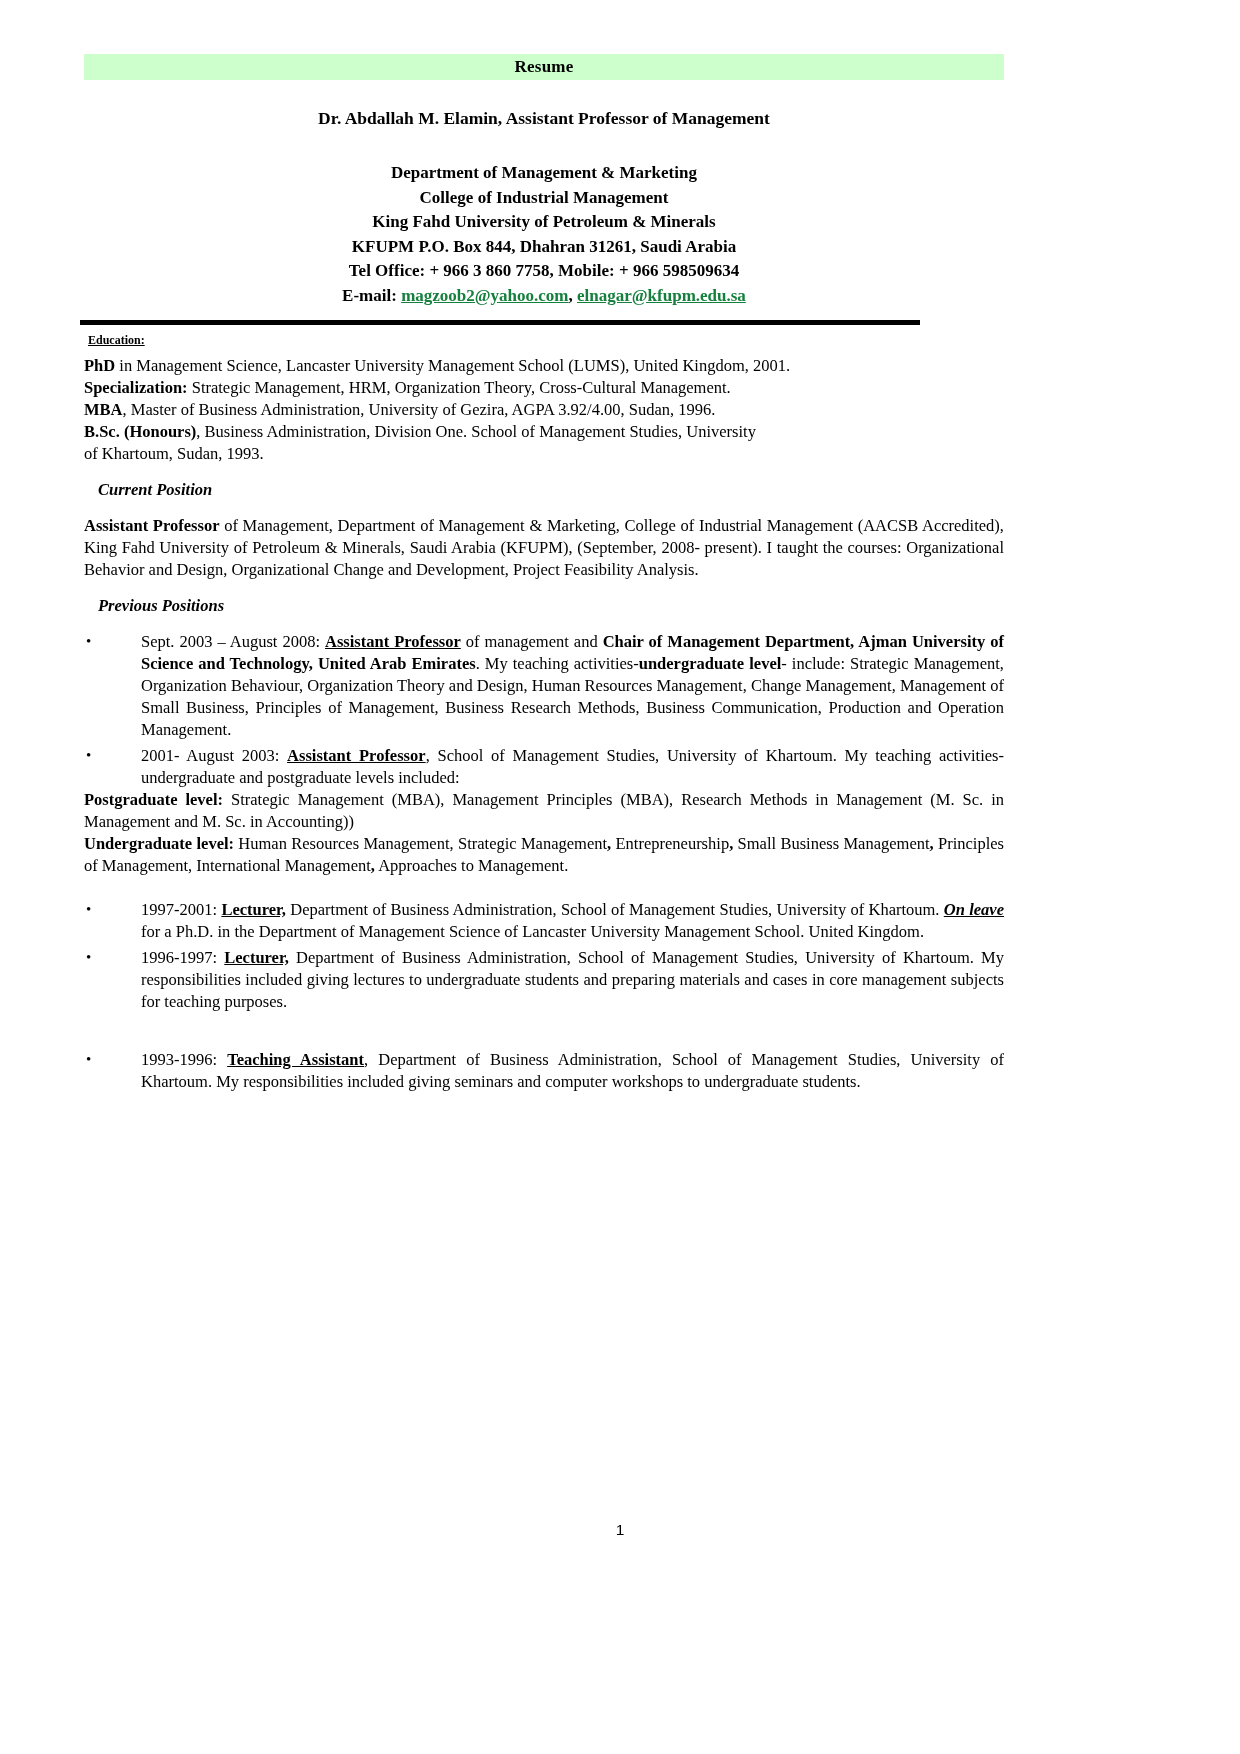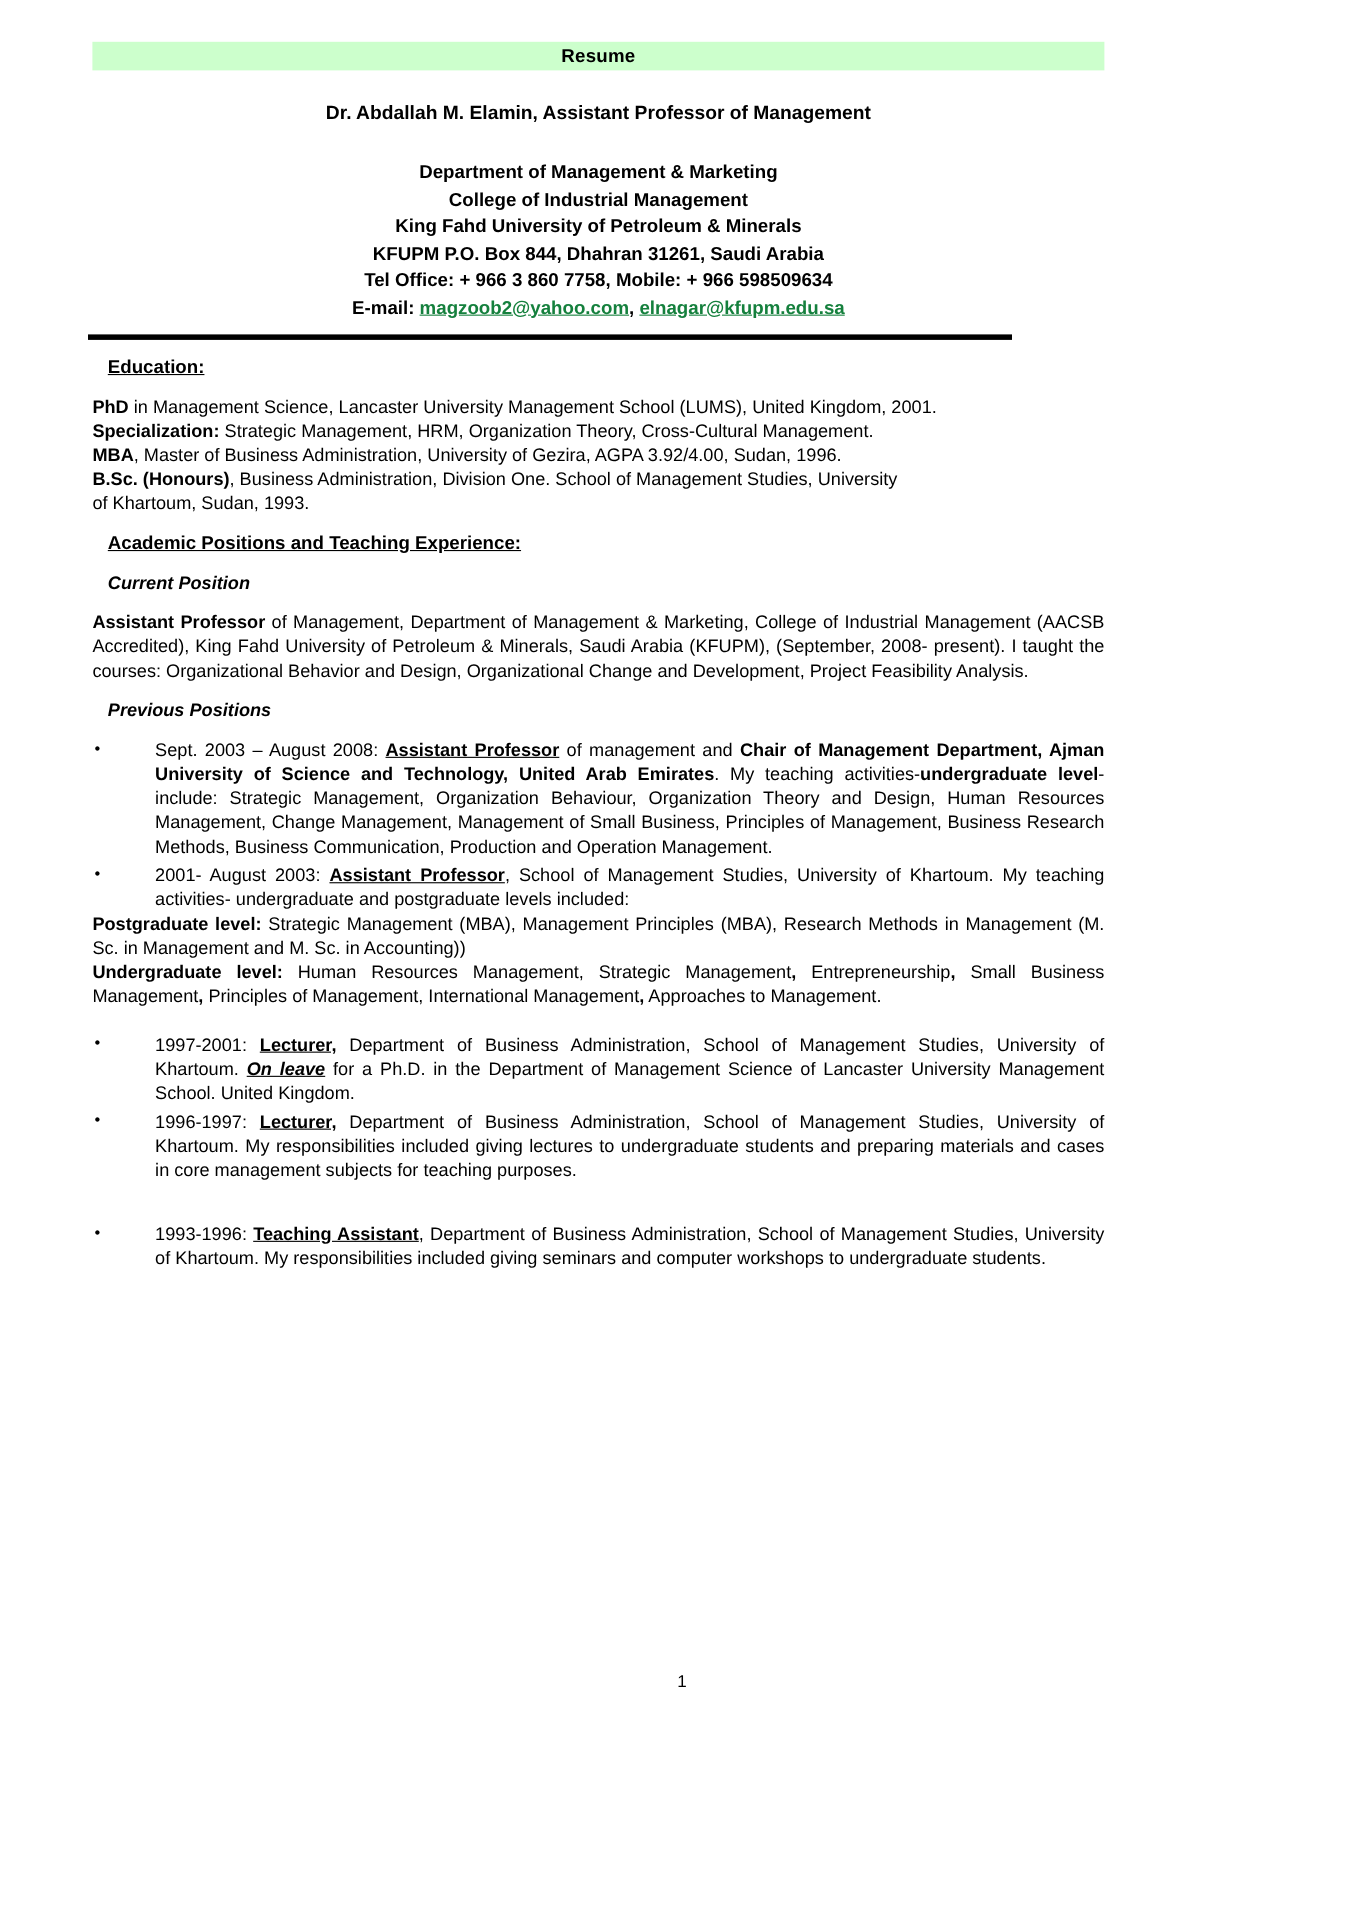--- a/index.html
+++ b/index.html
@@ -23,8 +23,9 @@
   .inner {
     position: absolute;
     left: 84px;
-    top: 0;
+    top: 16px;
     width: 920px;
+    font-family: Liberation Serif, serif;
   }
 
   

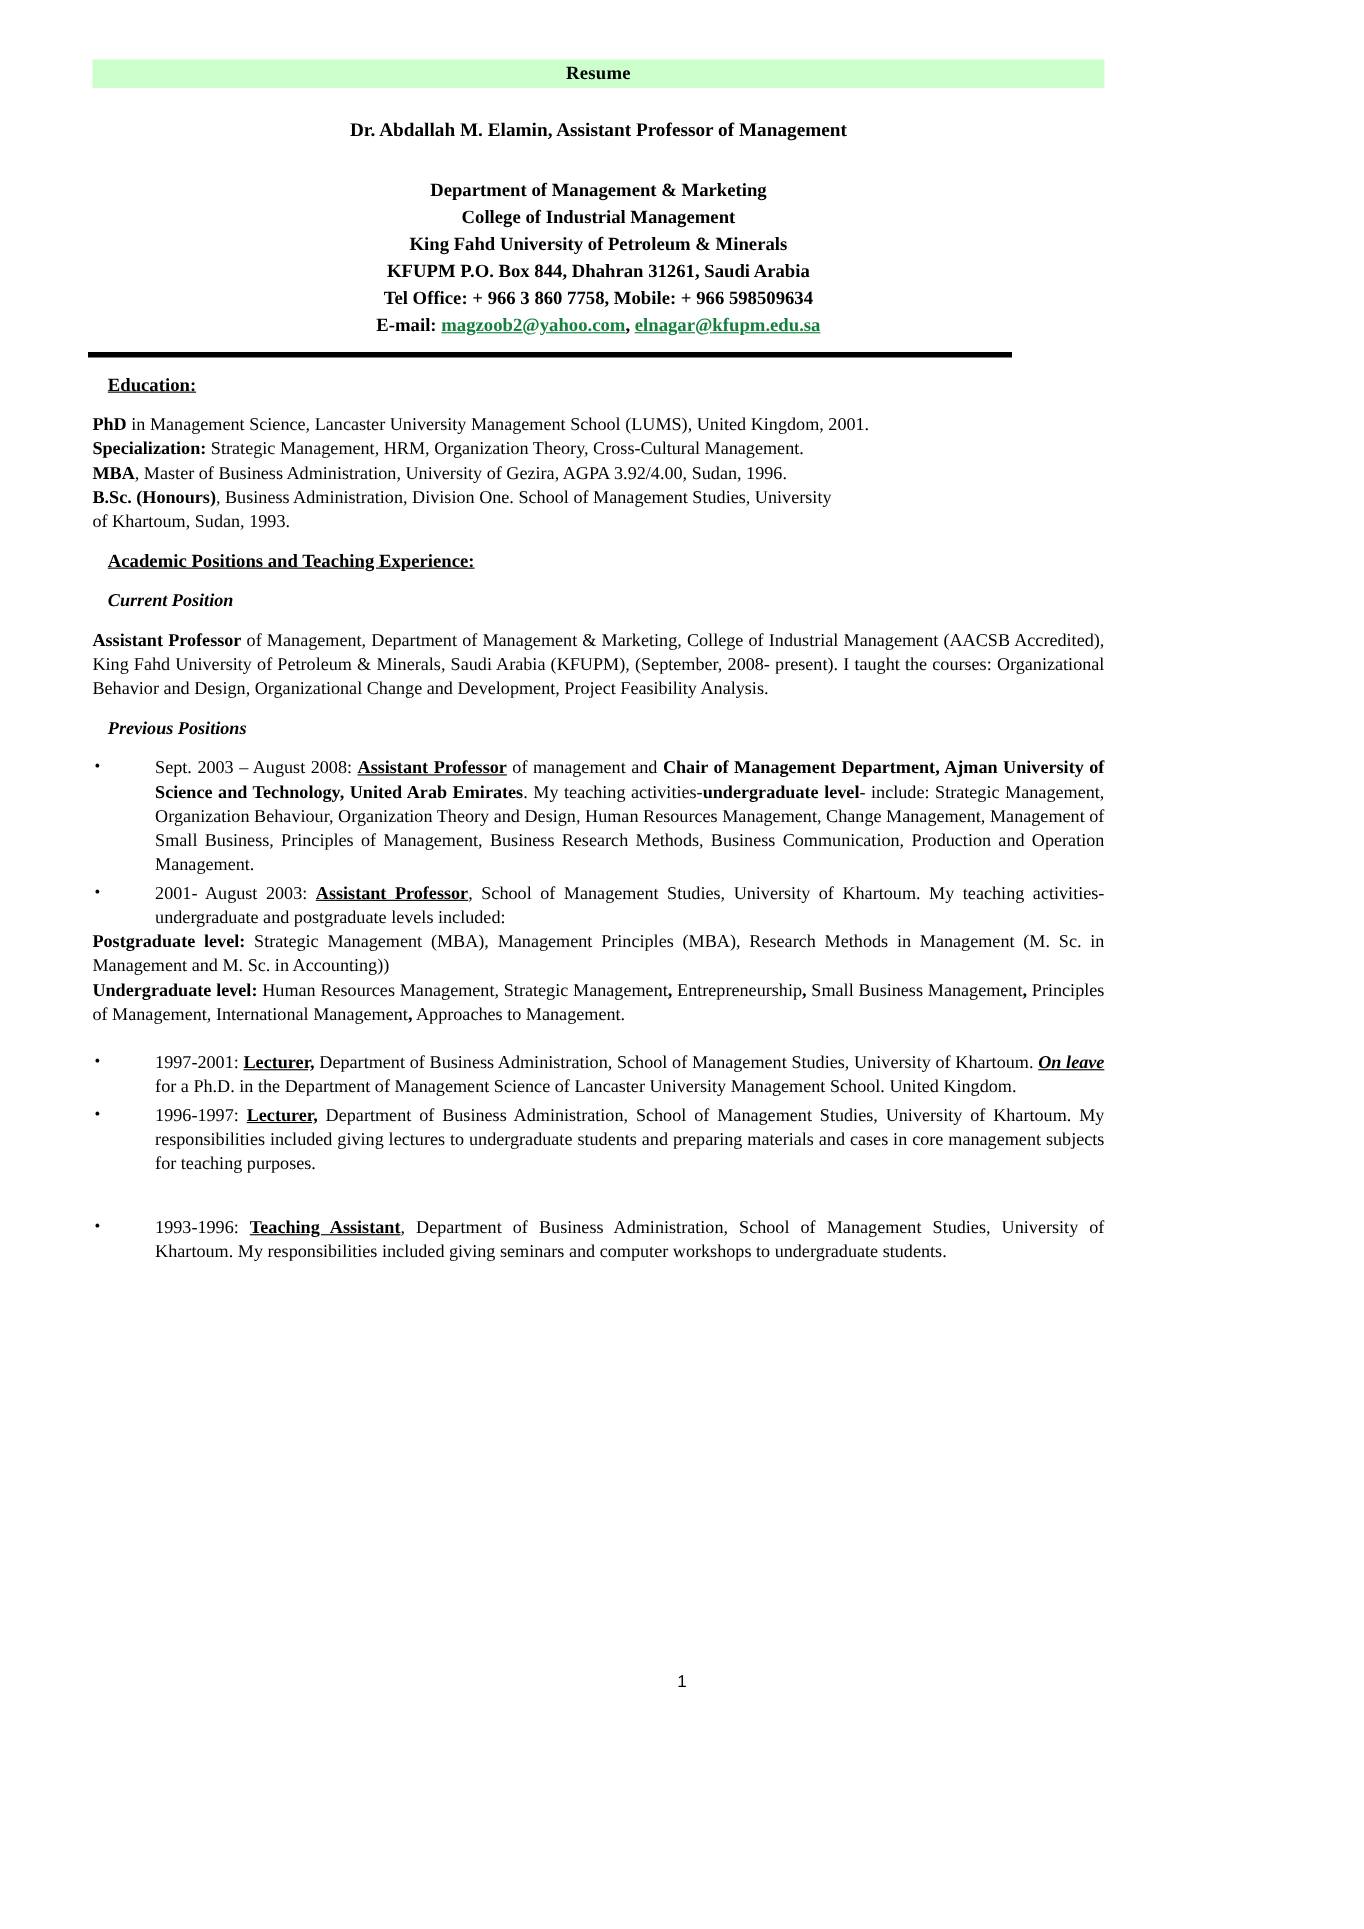--- a/index.html
+++ b/index.html
@@ -72,10 +72,10 @@
 
   
   h2.section {
-    font-size: 17px;
+    font-size: 12px;
     font-weight: bold;
     text-decoration: underline;
-    margin: 14px;
+    margin: 4px;
     padding: 0;
     line-height: 22px;
   }

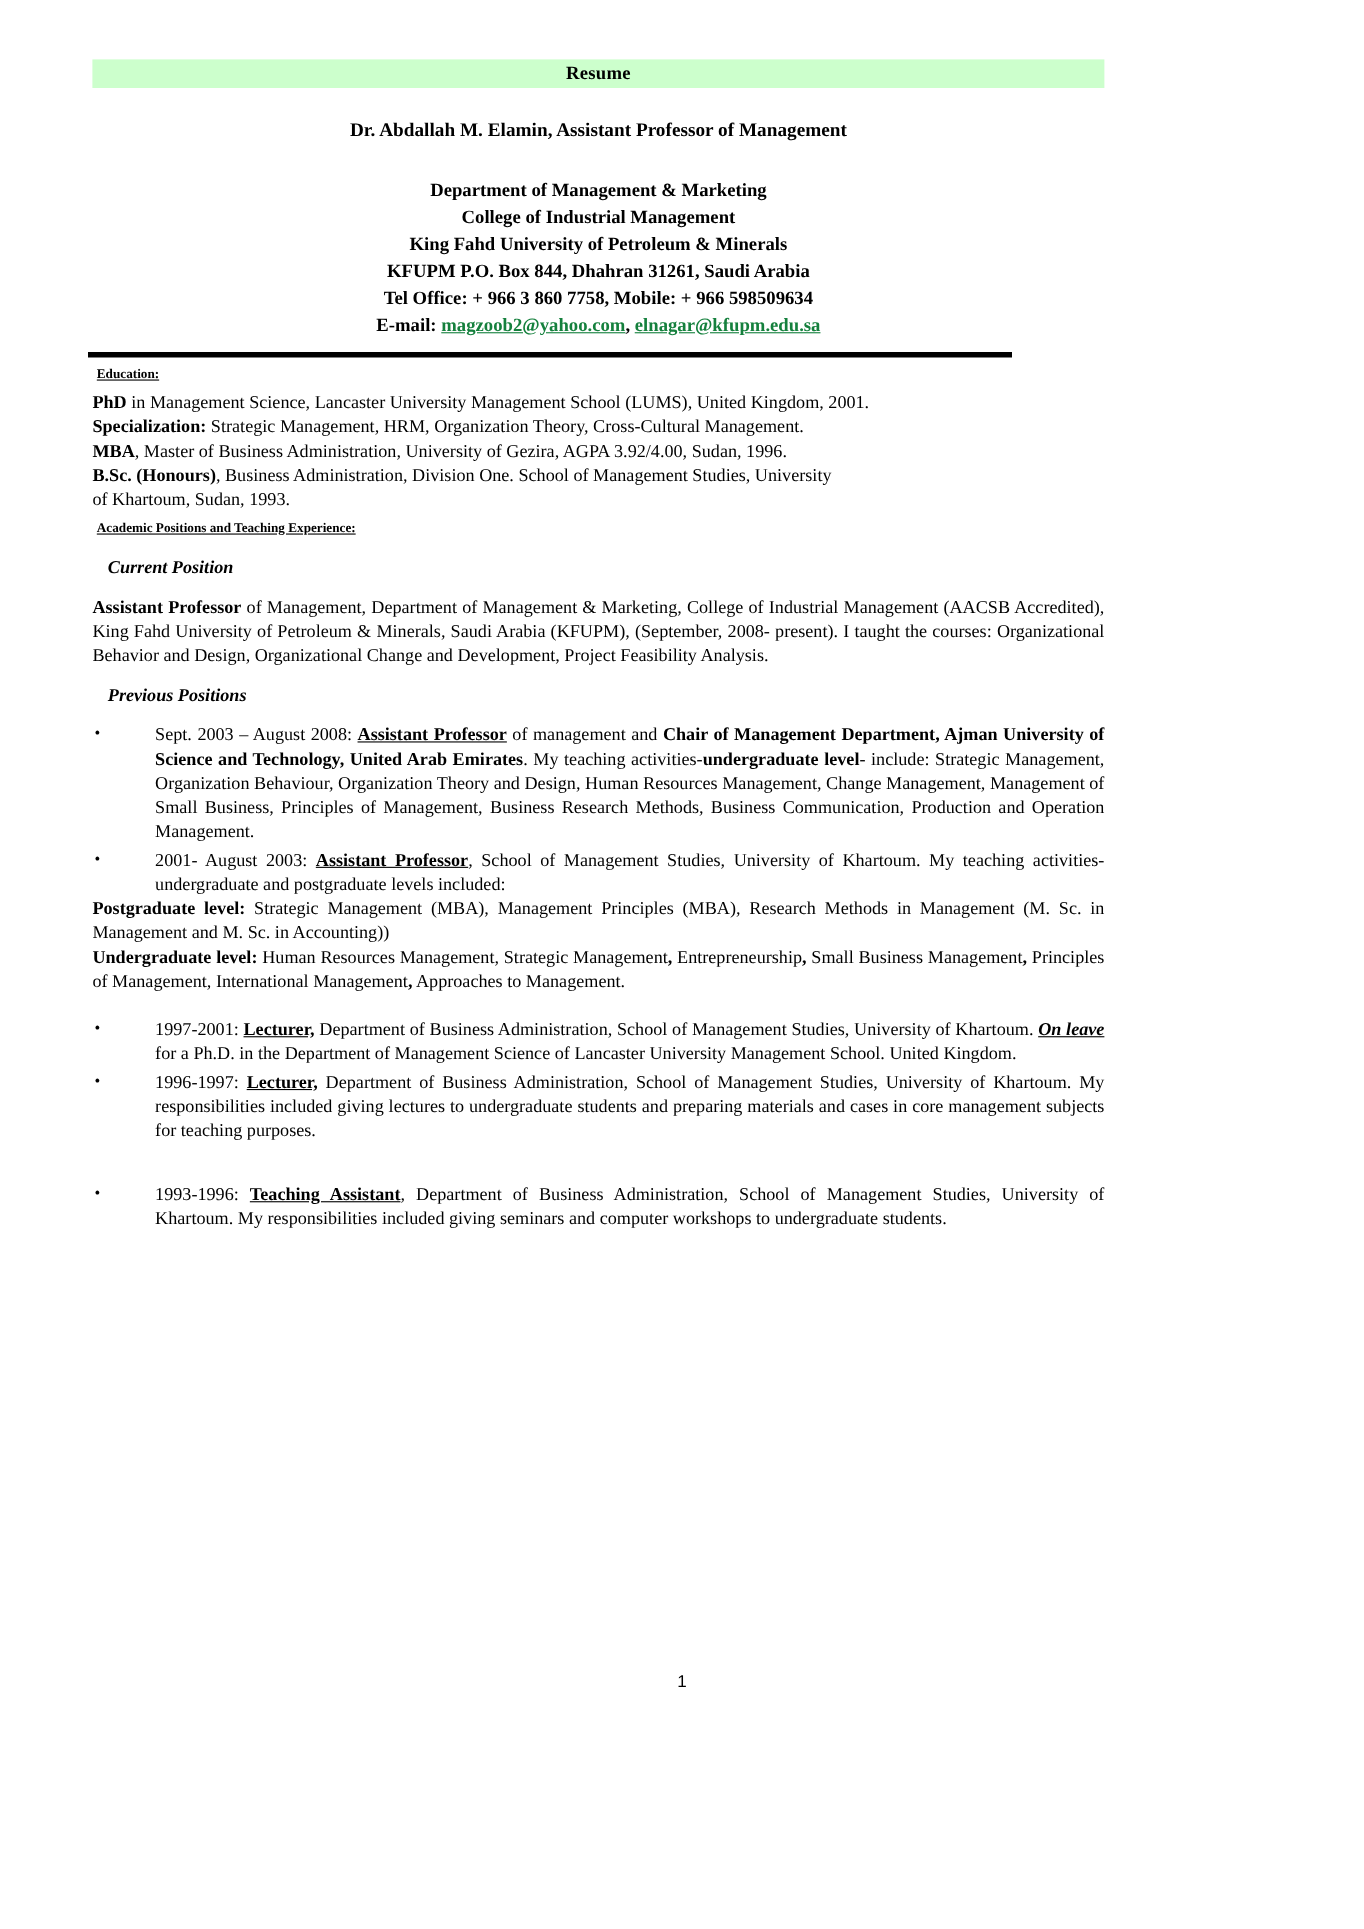--- a/index.html
+++ b/index.html
@@ -179,7 +179,6 @@
     <p class="body just gap-40"><span class="b">B.Sc. (Honours)</span><span>, Business Administration, Division One. School of Management Studies, University</span></p>
     <p class="body gap-16">of Khartoum, Sudan, 1993.</p>
 
-    <h2 class="section sec-academic">Academic Positions and Teaching Experience:</h2>
 
     <p class="subhead gap-20">Current Position</p>
 

